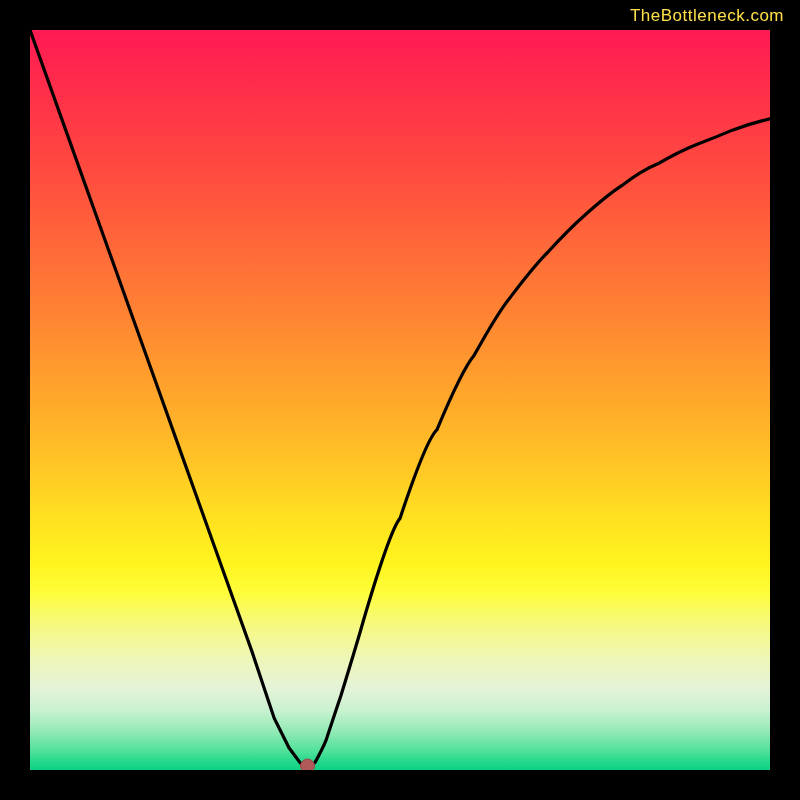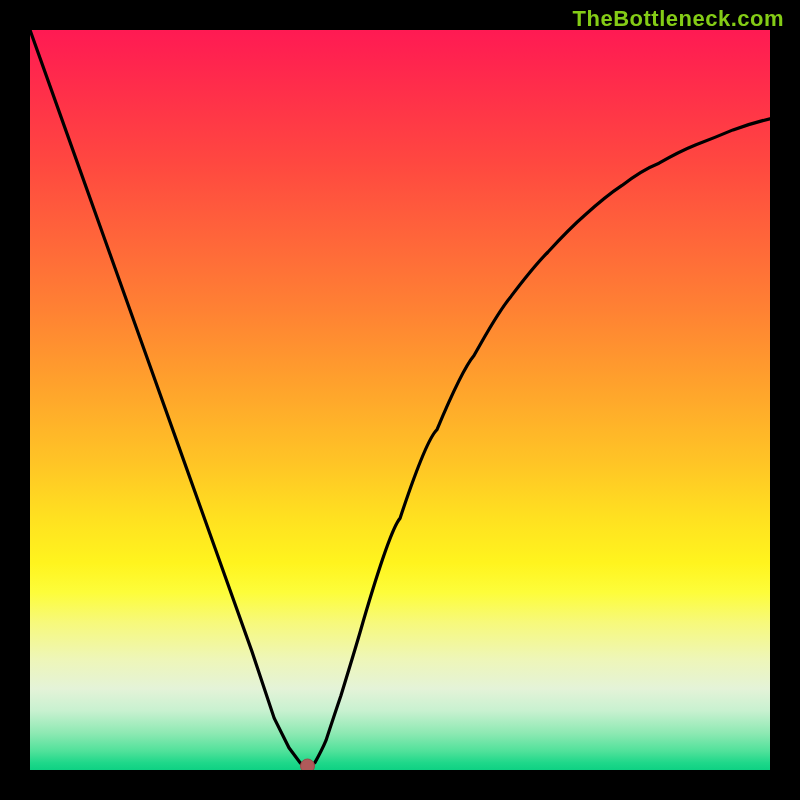--- a/index.html
+++ b/index.html
@@ -21,9 +21,9 @@
     position: absolute;
     top: 6px;
     right: 16px;
-    color: #84cc16;
-    font-size: 22px;
-    font-weight: 700;
+    color: #fde047;
+    font-size: 17px;
+    font-weight: 400;
     letter-spacing: 0.5px;
     z-index: 10;
     user-select: none;

